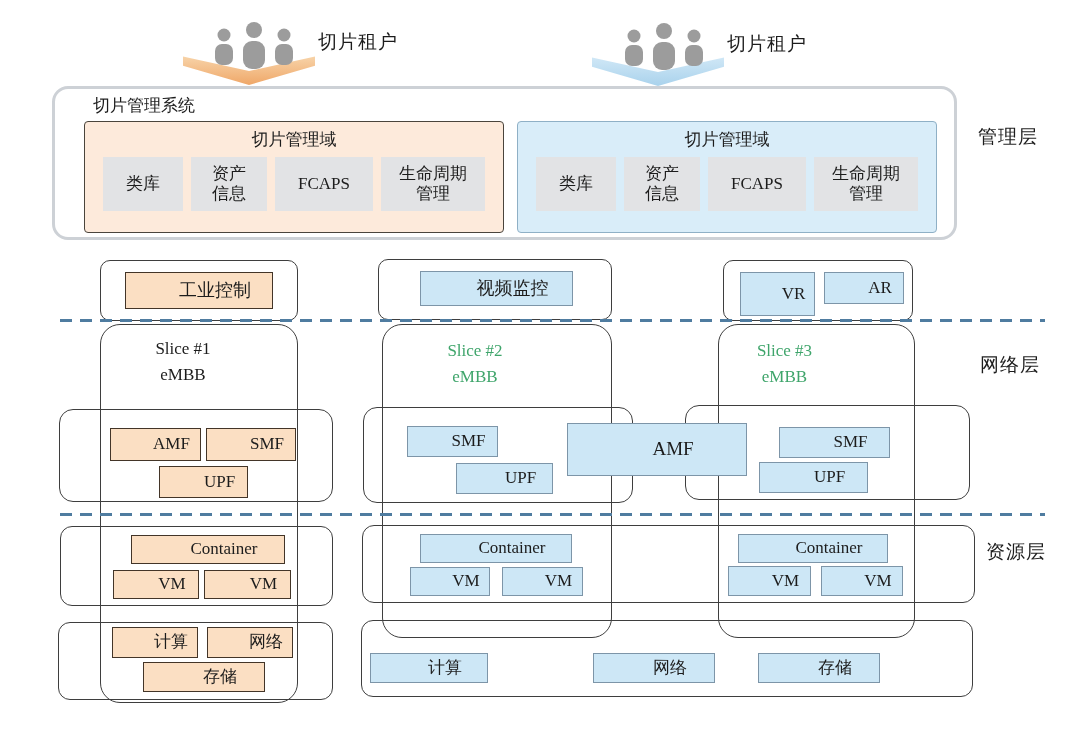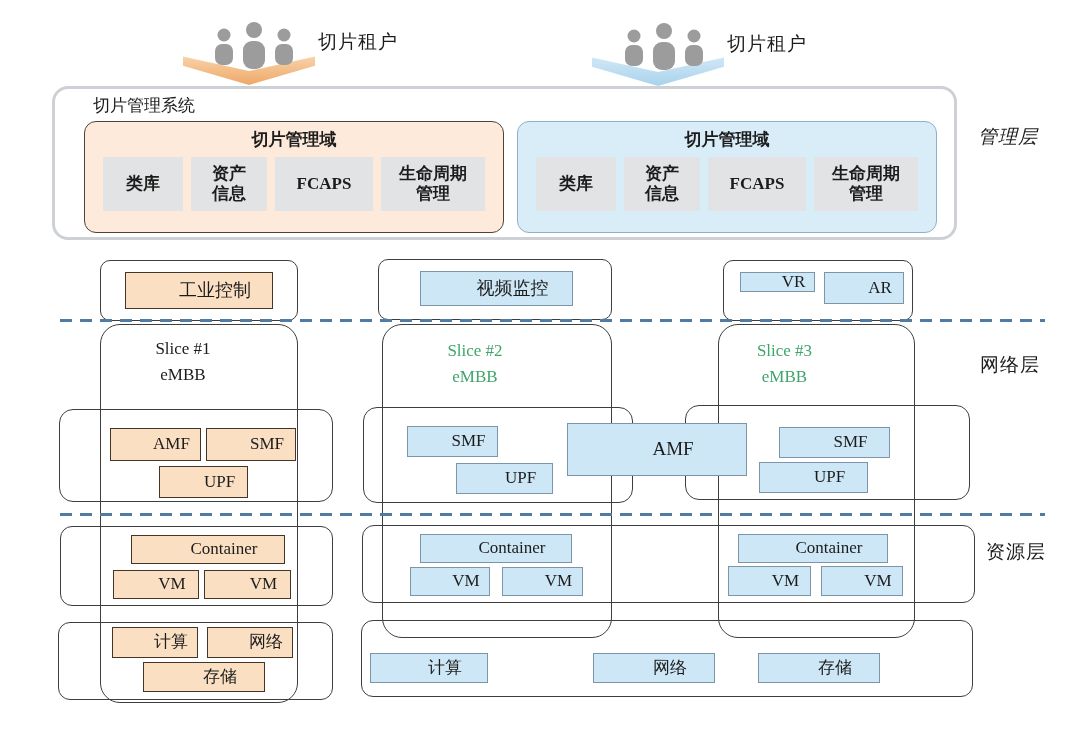--- a/index.html
+++ b/index.html
@@ -19,7 +19,7 @@
   .chip.blue   { background:#cde7f6; border:1.4px solid #7d95a8; }
   
   .mgmt-outer { border:3px solid #cdd1d6; border-radius:16px; background:#ffffff; }
-  .domain { border-radius:12px; display:flex; flex-direction:column; align-items:center;font-weight:bold; }
+  .domain { border-radius:4px; display:flex; flex-direction:column; align-items:center; }
   .domain.orange { background:#fdeadb; border:1.5px solid #4a443c; }
   .domain.blue   { background:#d9edf9; border:1.5px solid #8fb0c6; }
   .domain-title { margin-top:6px; font-size:17px; }

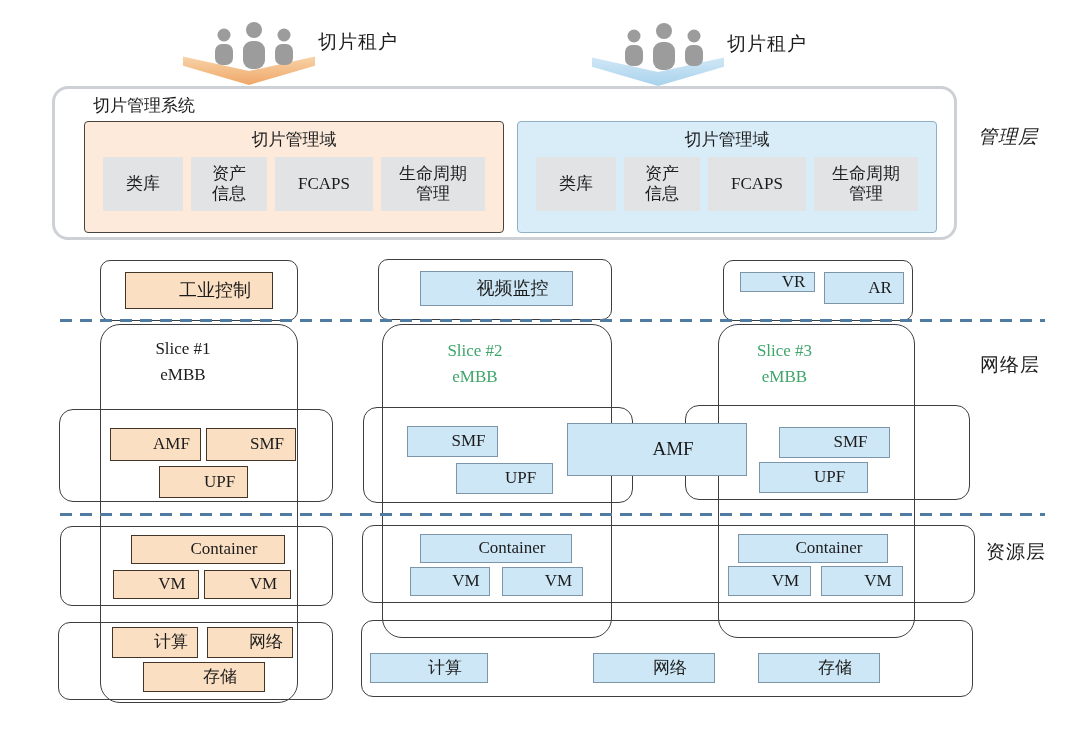--- a/index.html
+++ b/index.html
@@ -97,7 +97,7 @@
     </div>
   </div>
 
-  <div class="abs layer-label" style="left:978px; top:124px;font-style:italic;">管理层</div>
+  <div class="abs layer-label" style="left:978px; top:124px;">管理层</div>
 
   <div class="abs outline" style="left:100px; top:260px; width:198px; height:61px; border-radius:10px;"></div>
   <div class="abs chip orange" style="left:125px; top:272px; width:148px; height:37px; font-size:18px;">工业控制</div>

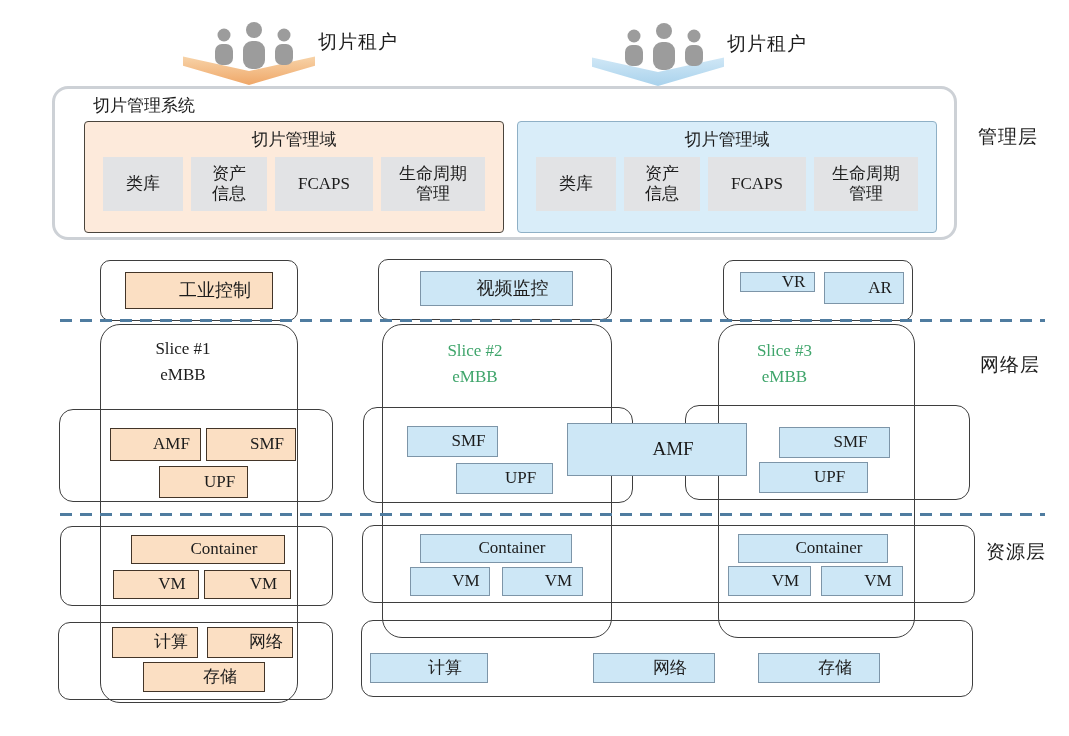--- a/index.html
+++ b/index.html
@@ -106,7 +106,7 @@
   <div class="abs chip blue" style="left:420px; top:271px; width:153px; height:35px; font-size:18px;">视频监控</div>
 
   <div class="abs outline" style="left:723px; top:260px; width:190px; height:61px; border-radius:10px;"></div>
-  <div class="abs chip blue" style="left:740px; top:272px; width:75px; height:20px;">VR</div>
+  <div class="abs chip blue" style="left:740px; top:272px; width:75px; height:44px;">VR</div>
   <div class="abs chip blue" style="left:824px; top:272px; width:80px; height:32px;">AR</div>
 
   <div class="abs dash" style="left:60px; top:319px; width:985px;"></div>

